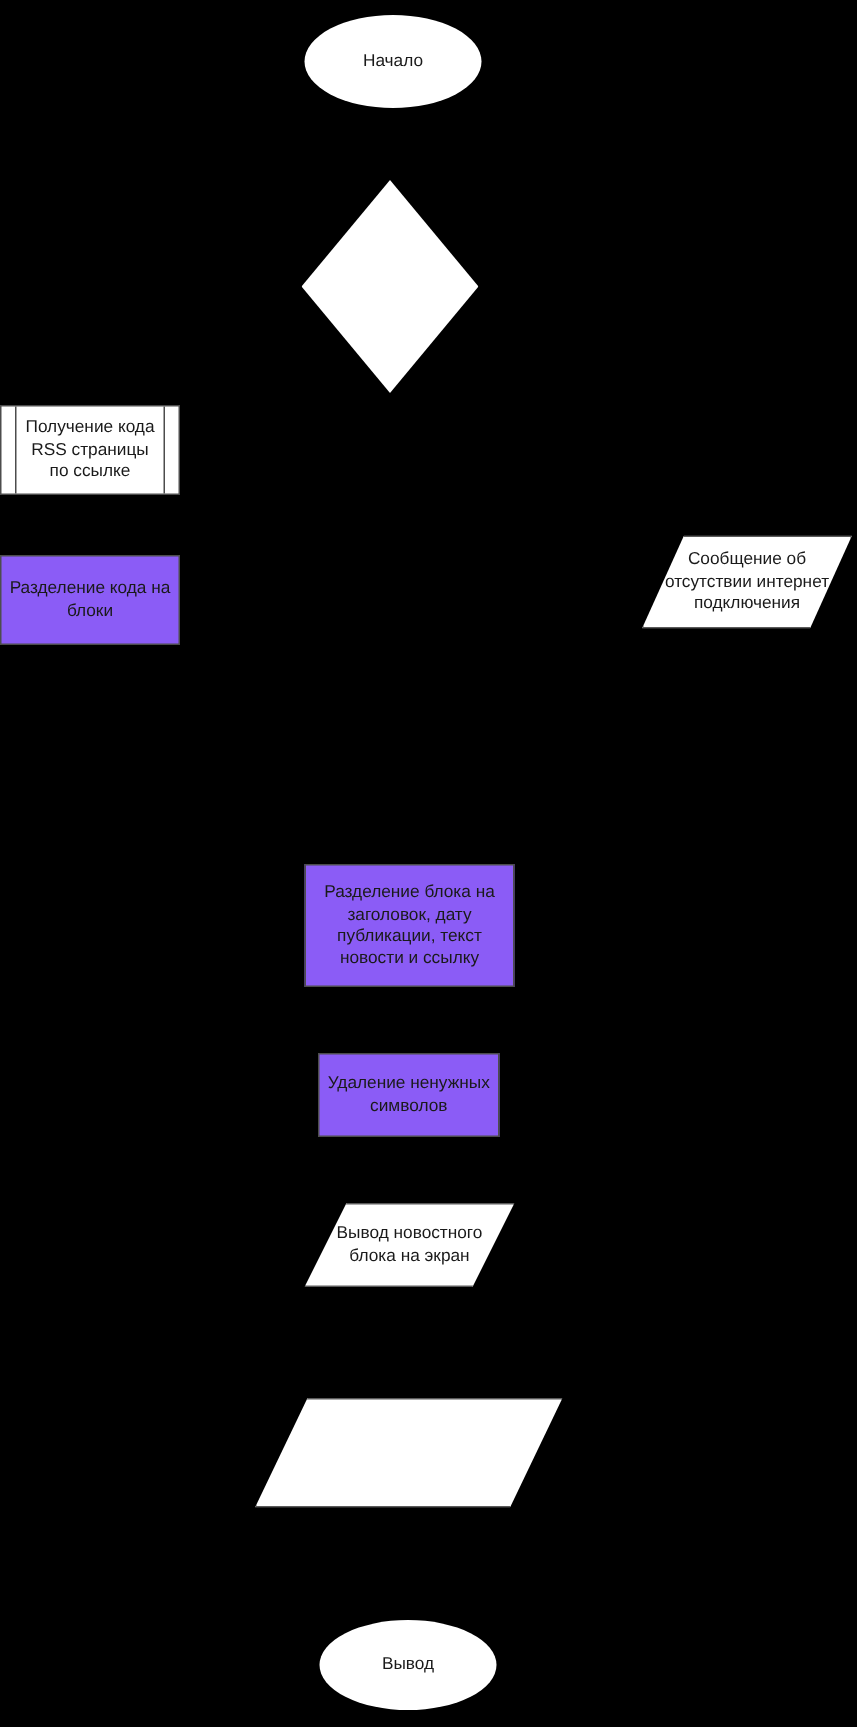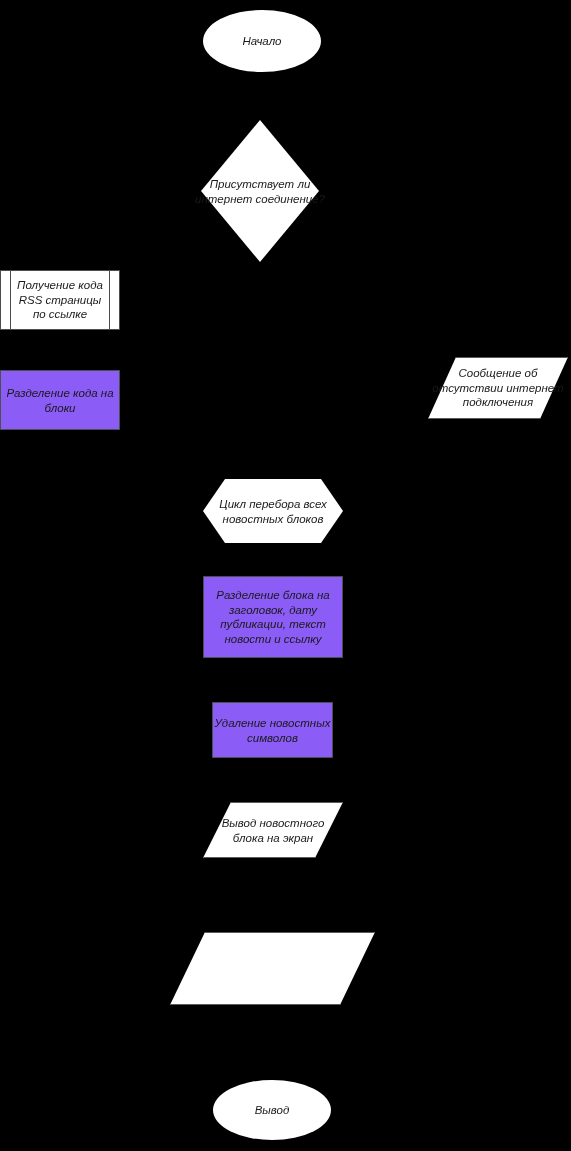--- a/index.html
+++ b/index.html
@@ -22,7 +22,6 @@
     top: 0;
     width: 571px;
     height: 1151px;
-    font-style: italic;
   }
   .node {
     position: absolute;

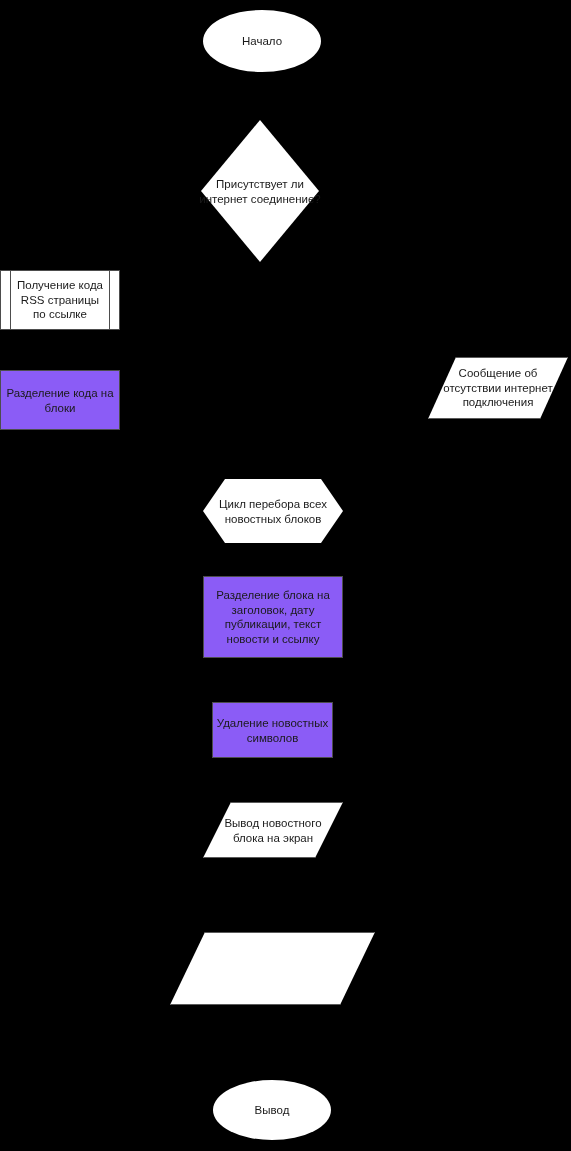--- a/index.html
+++ b/index.html
@@ -100,8 +100,6 @@
 
   <div class="node shape-diamond" style="left:201px; top:120px; width:118px; height:142px;">
     <span class="fill"></span>
-    <span class="label">Присутствует ли
-интернет соединение?</span>
   </div>
 
   <div class="node shape-para" style="left:428px; top:313px; width:140px; height:62px;margin-top:44px;">

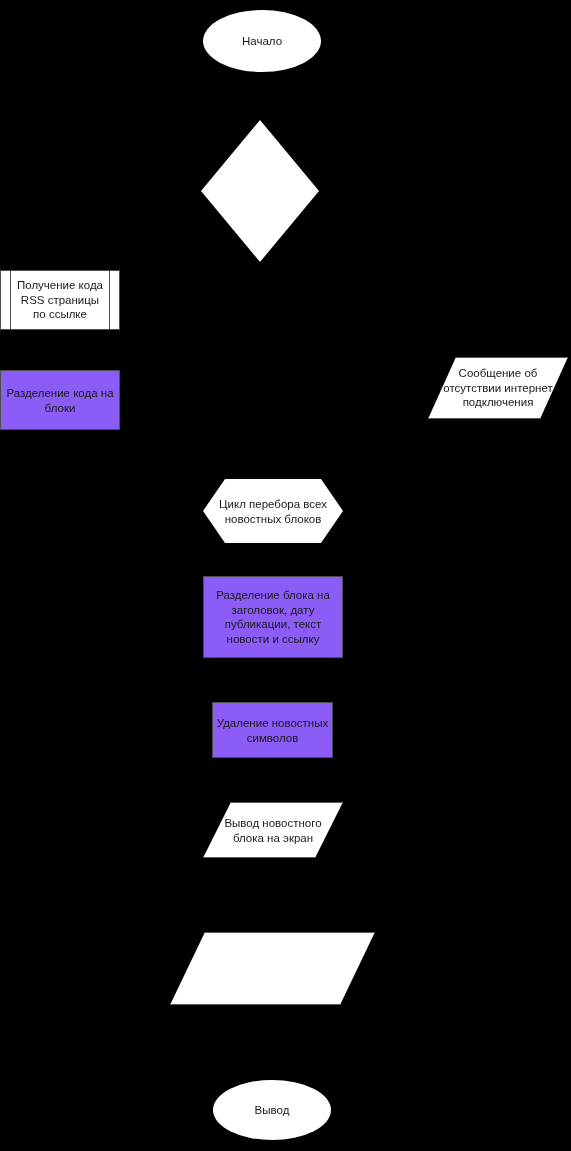--- a/index.html
+++ b/index.html
@@ -122,11 +122,6 @@
 блоки</span>
   </div>
 
-  <div class="node shape-hex" style="left:203px; top:479px; width:140px; height:64px;">
-    <span class="fill clip-hex"></span>
-    <span class="label">Цикл перебора всех
-новостных блоков</span>
-  </div>
 
   <div class="node shape-rect" style="left:203px; top:576px; width:140px; height:82px;">
     <span class="label">Разделение блока на

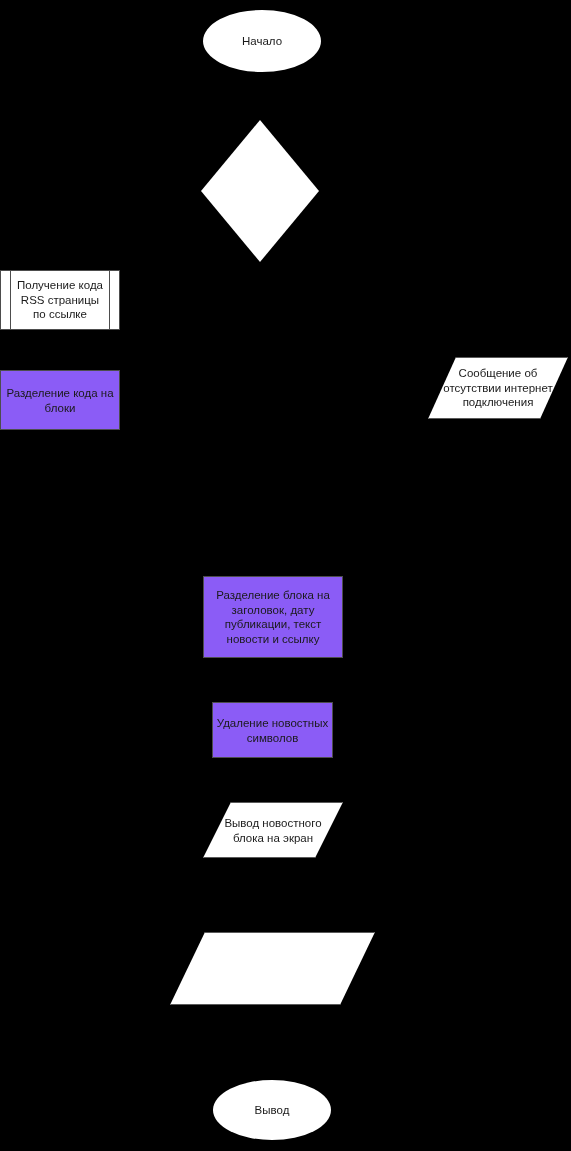--- a/index.html
+++ b/index.html
@@ -131,7 +131,7 @@
   </div>
 
   <div class="node shape-rect" style="left:212px; top:702px; width:121px; height:56px;">
-    <span class="label">Удаление новостных
+    <span class="label">Удаление ненужных
 символов</span>
   </div>
 

